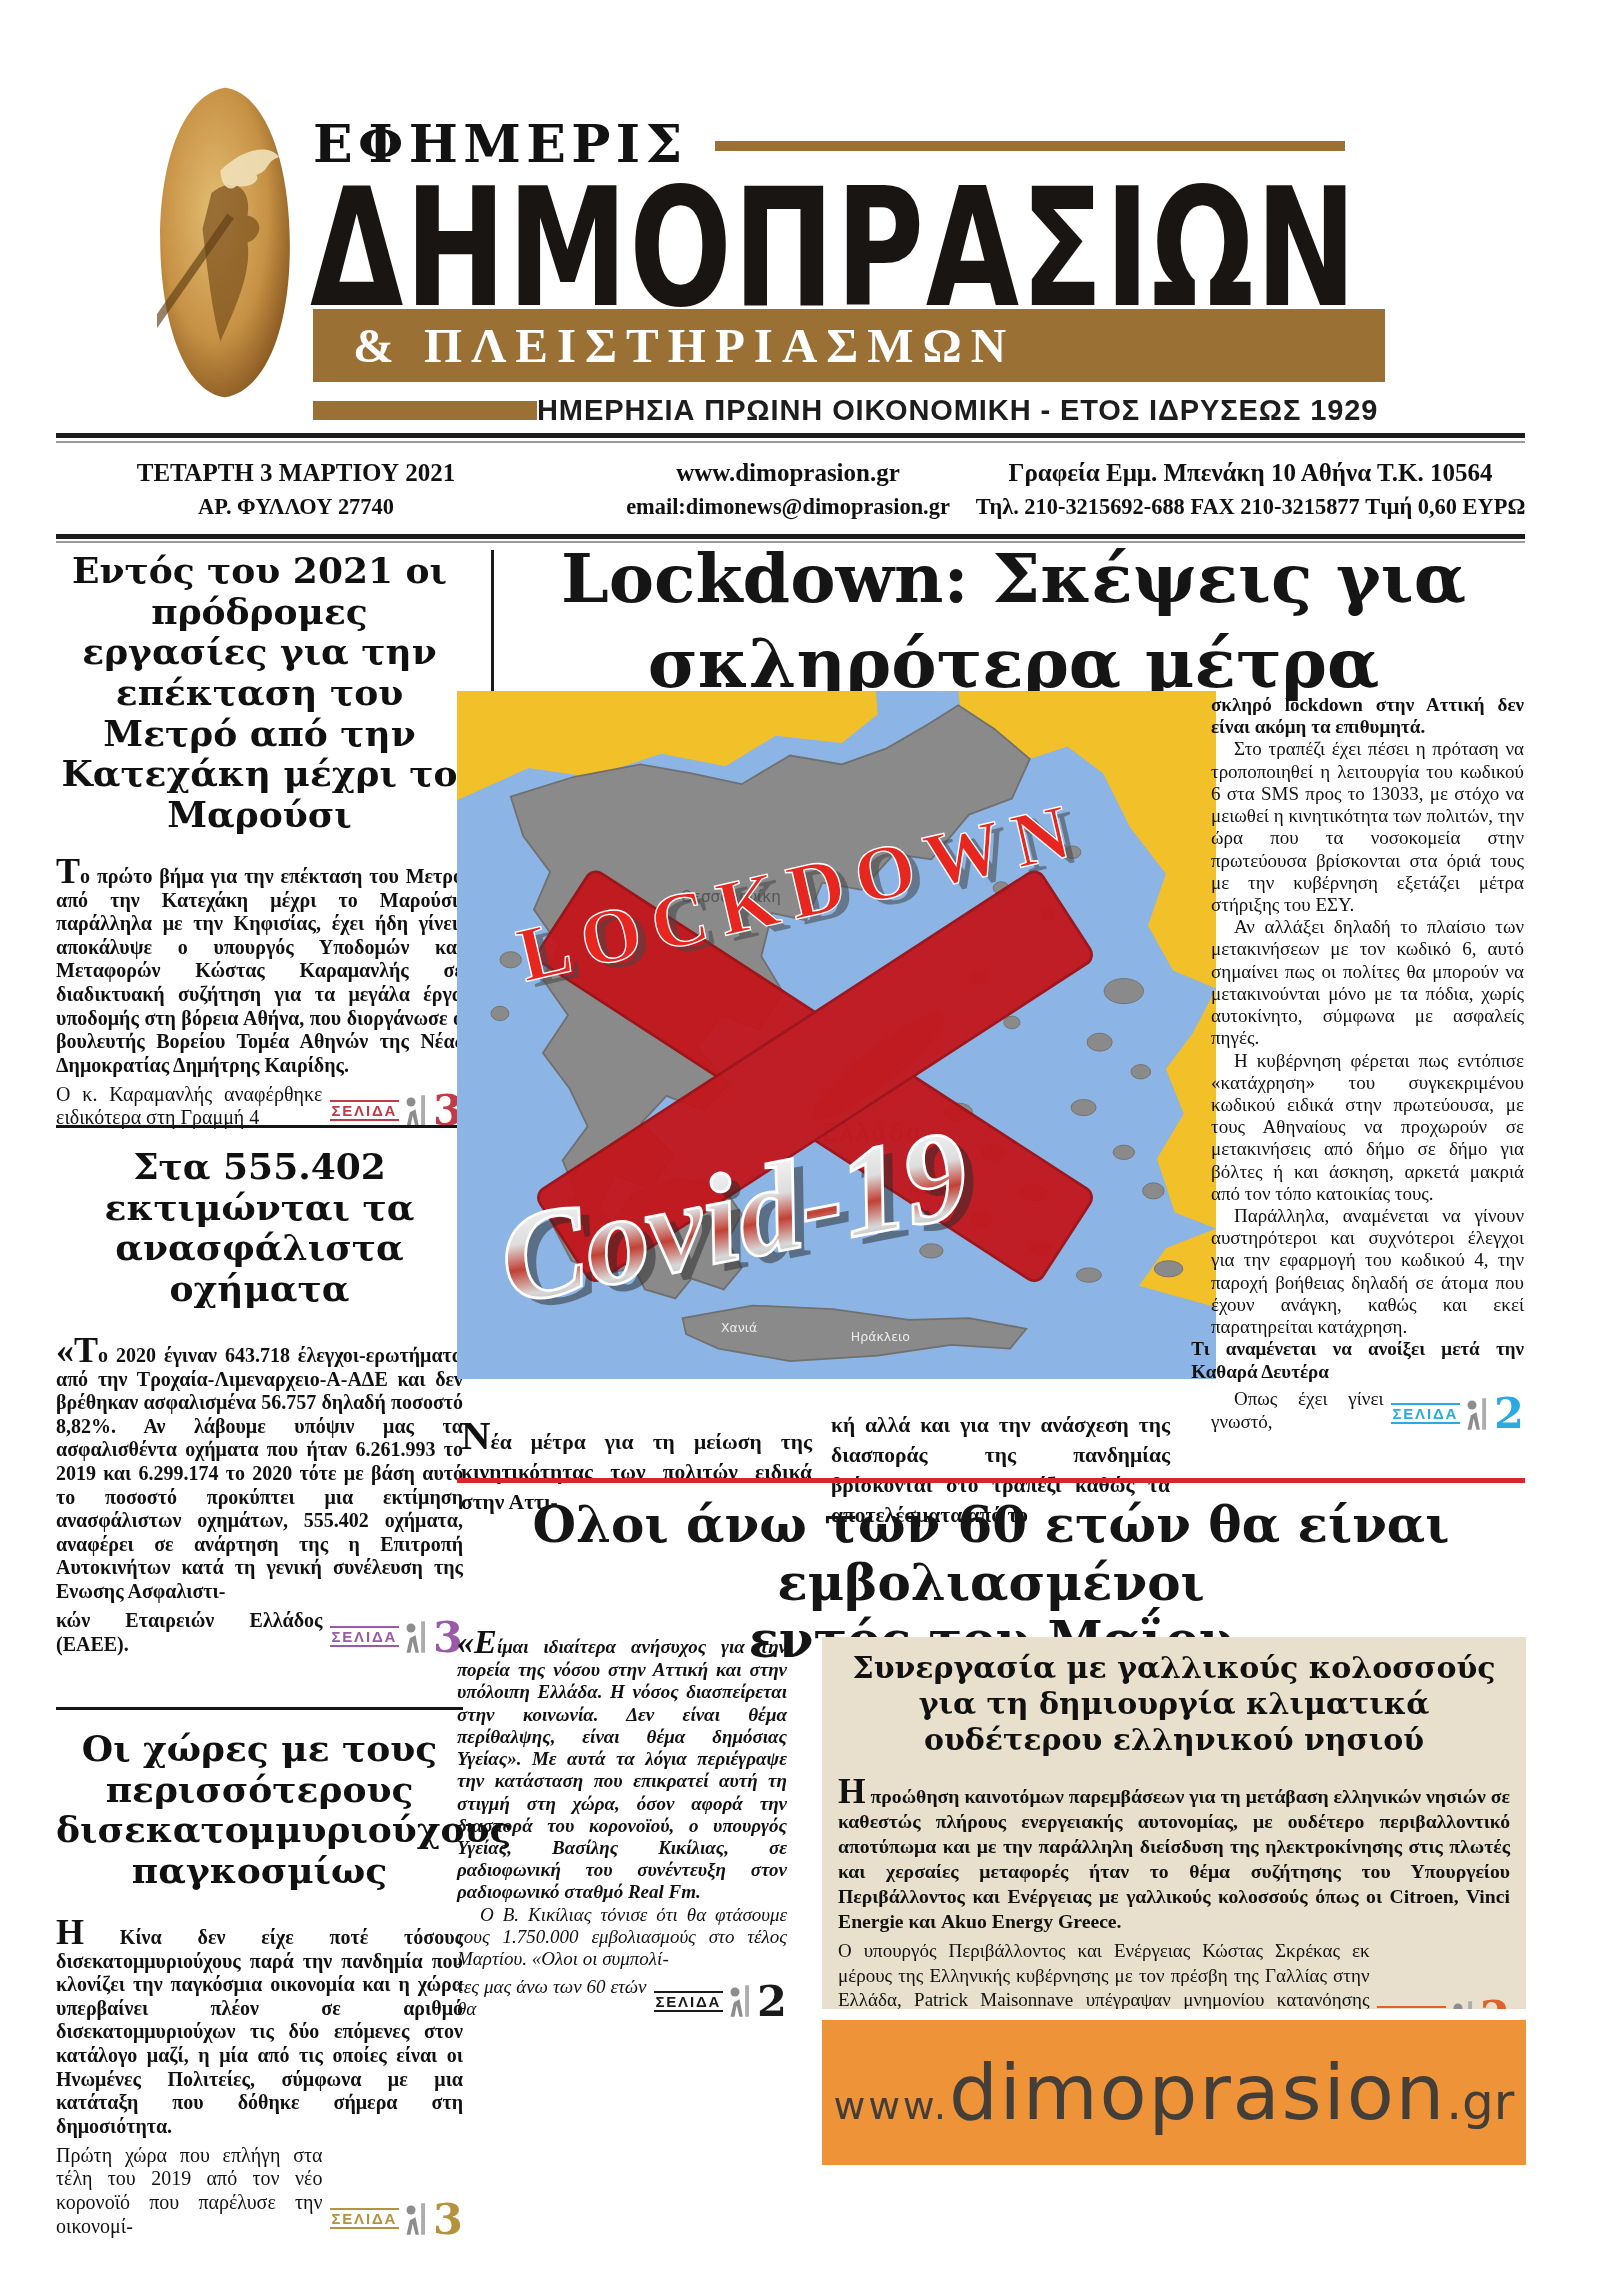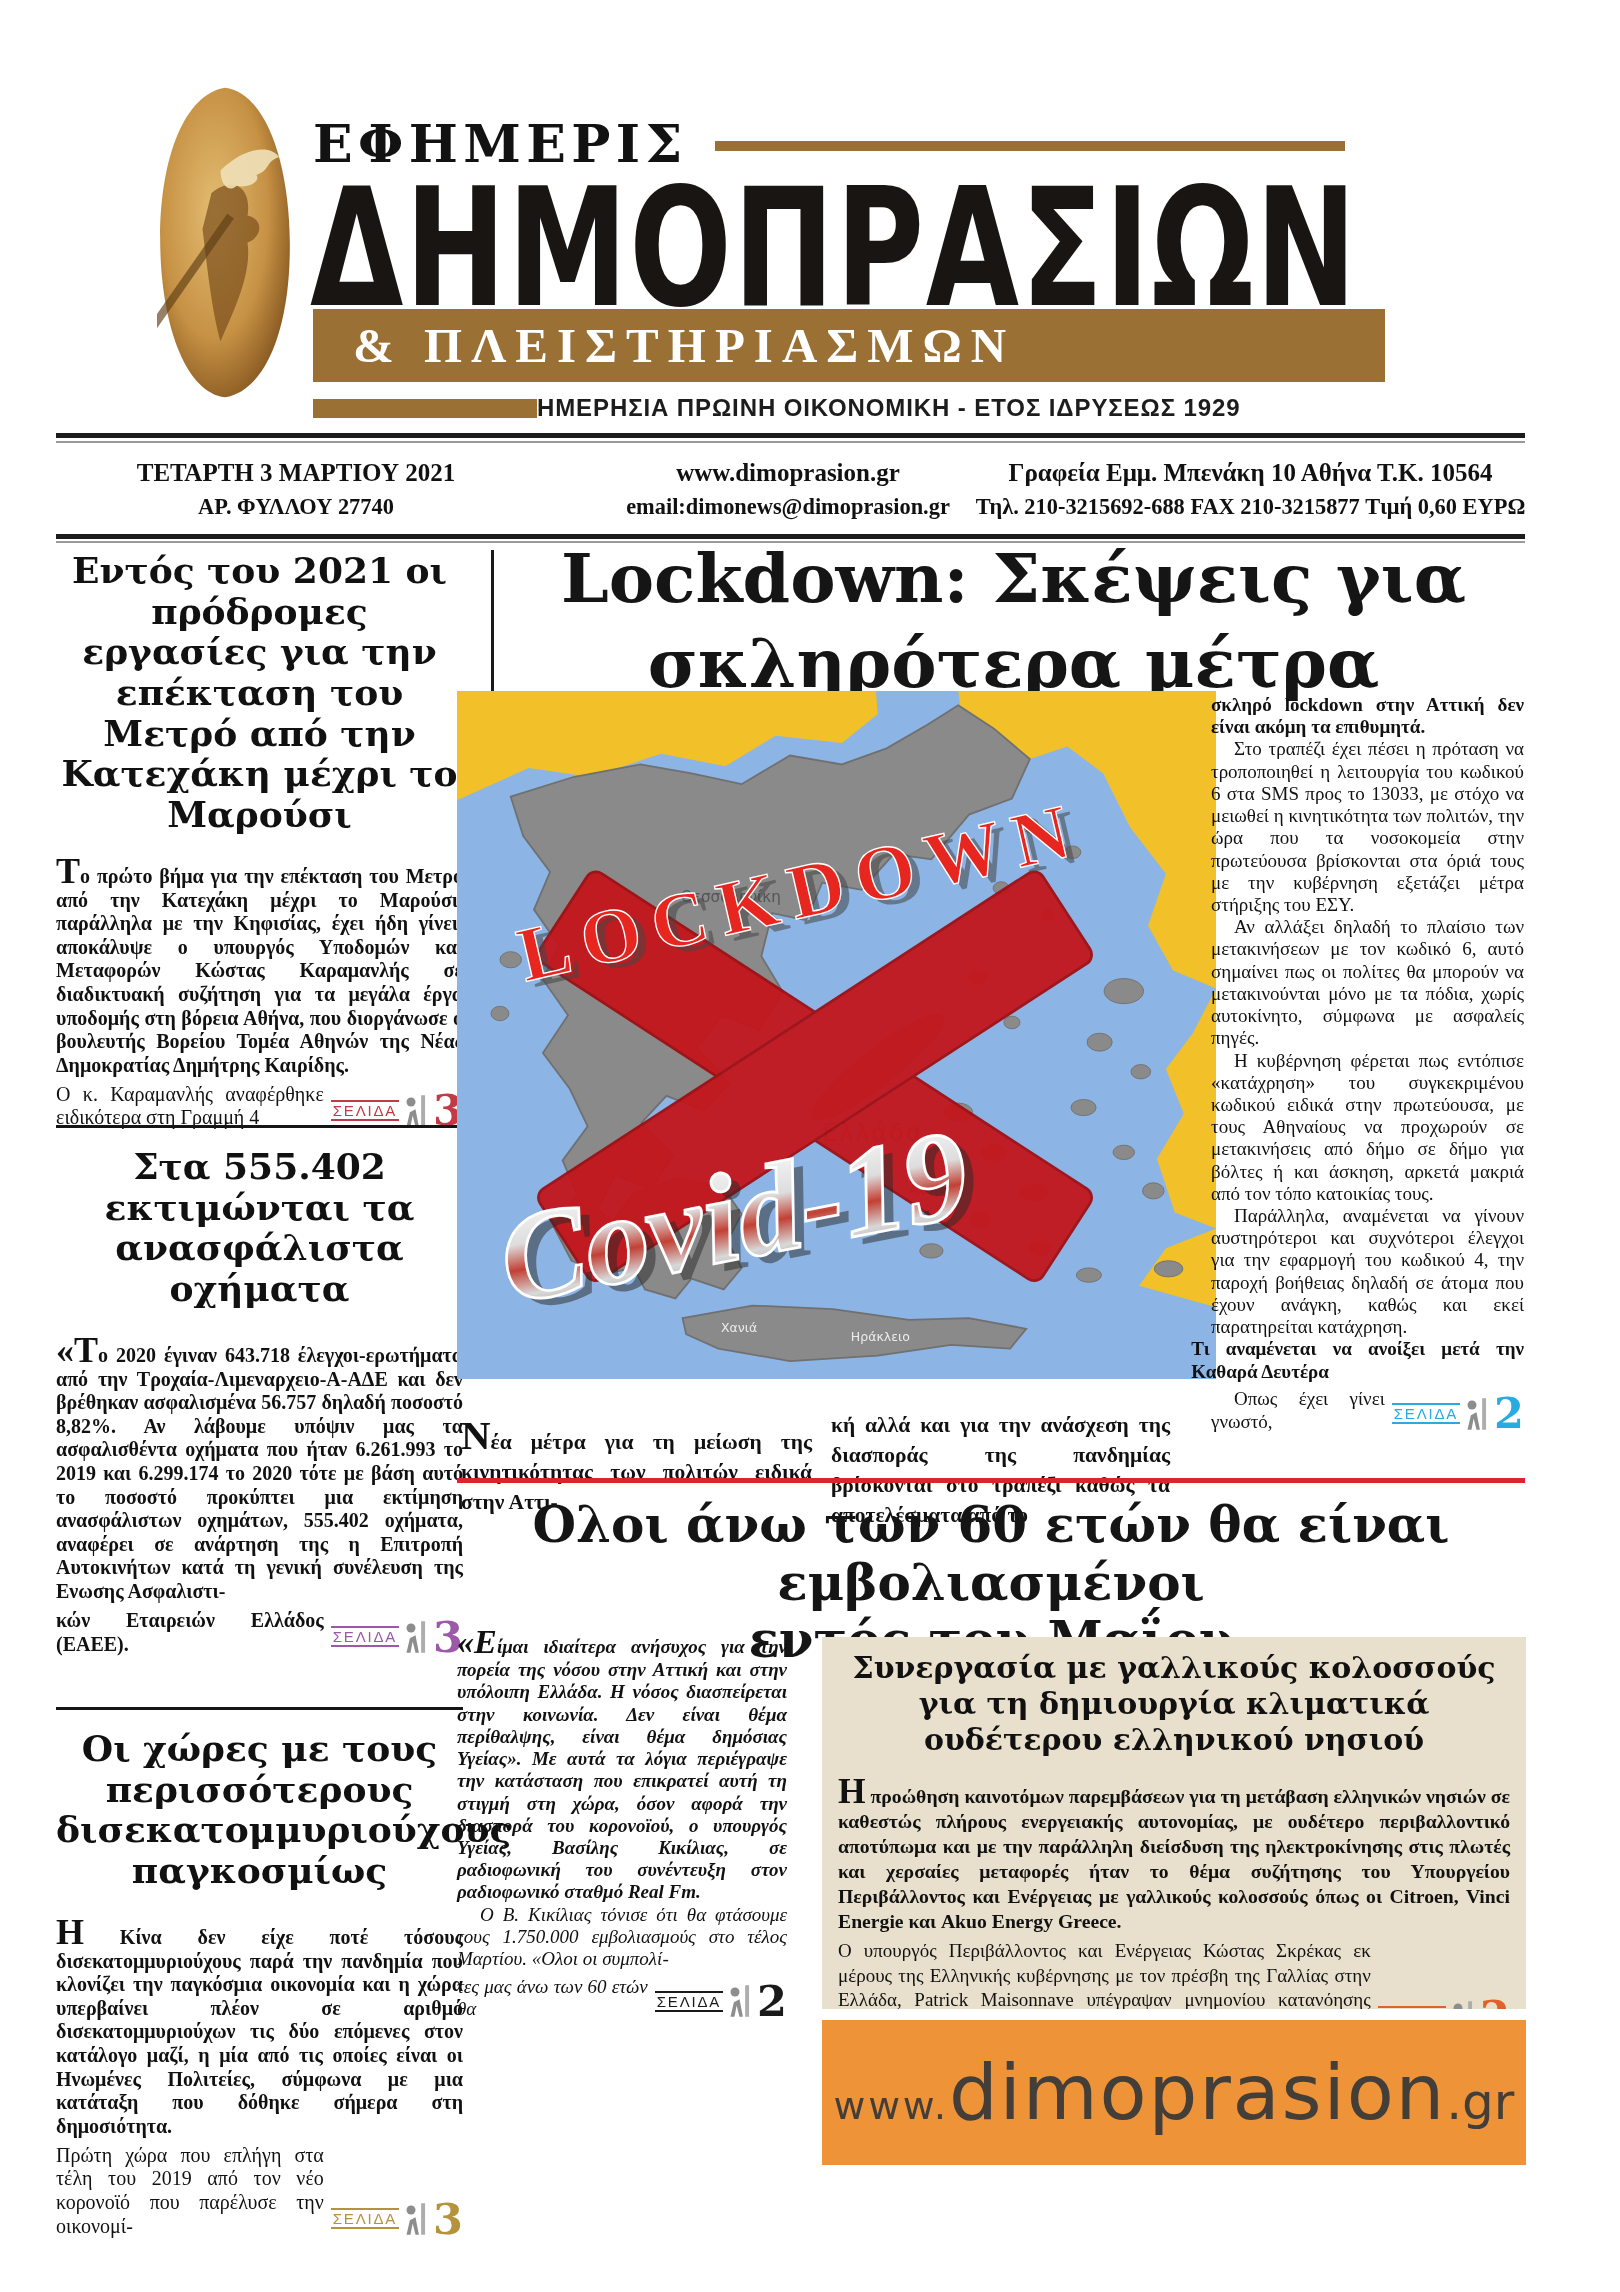--- a/index.html
+++ b/index.html
@@ -19,7 +19,7 @@
   #mast-banner span{color:#fff;font-family:"Liberation Serif",serif;font-weight:bold;font-size:49px;letter-spacing:9px;white-space:nowrap;}
   #tag-row{left:313px;top:394px;width:1032px;display:flex;align-items:center;}
   #tag-bar{width:224px;height:19px;background:#9a7034;flex:0 0 auto;}
-  #tag-text{flex:1;text-align:left;font-family:"Liberation Sans","DejaVu Sans",sans-serif;font-weight:bold;font-size:24px;letter-spacing:0.9px;color:#1d1d1d;white-space:nowrap;}
+  #tag-text{flex:1;text-align:left;font-family:"Liberation Sans","DejaVu Sans",sans-serif;font-weight:bold;font-size:29px;letter-spacing:0.9px;color:#1d1d1d;white-space:nowrap;}
 
   
   .hrule{left:56px;width:1469px;height:4.5px;background:#1c1c1c;}

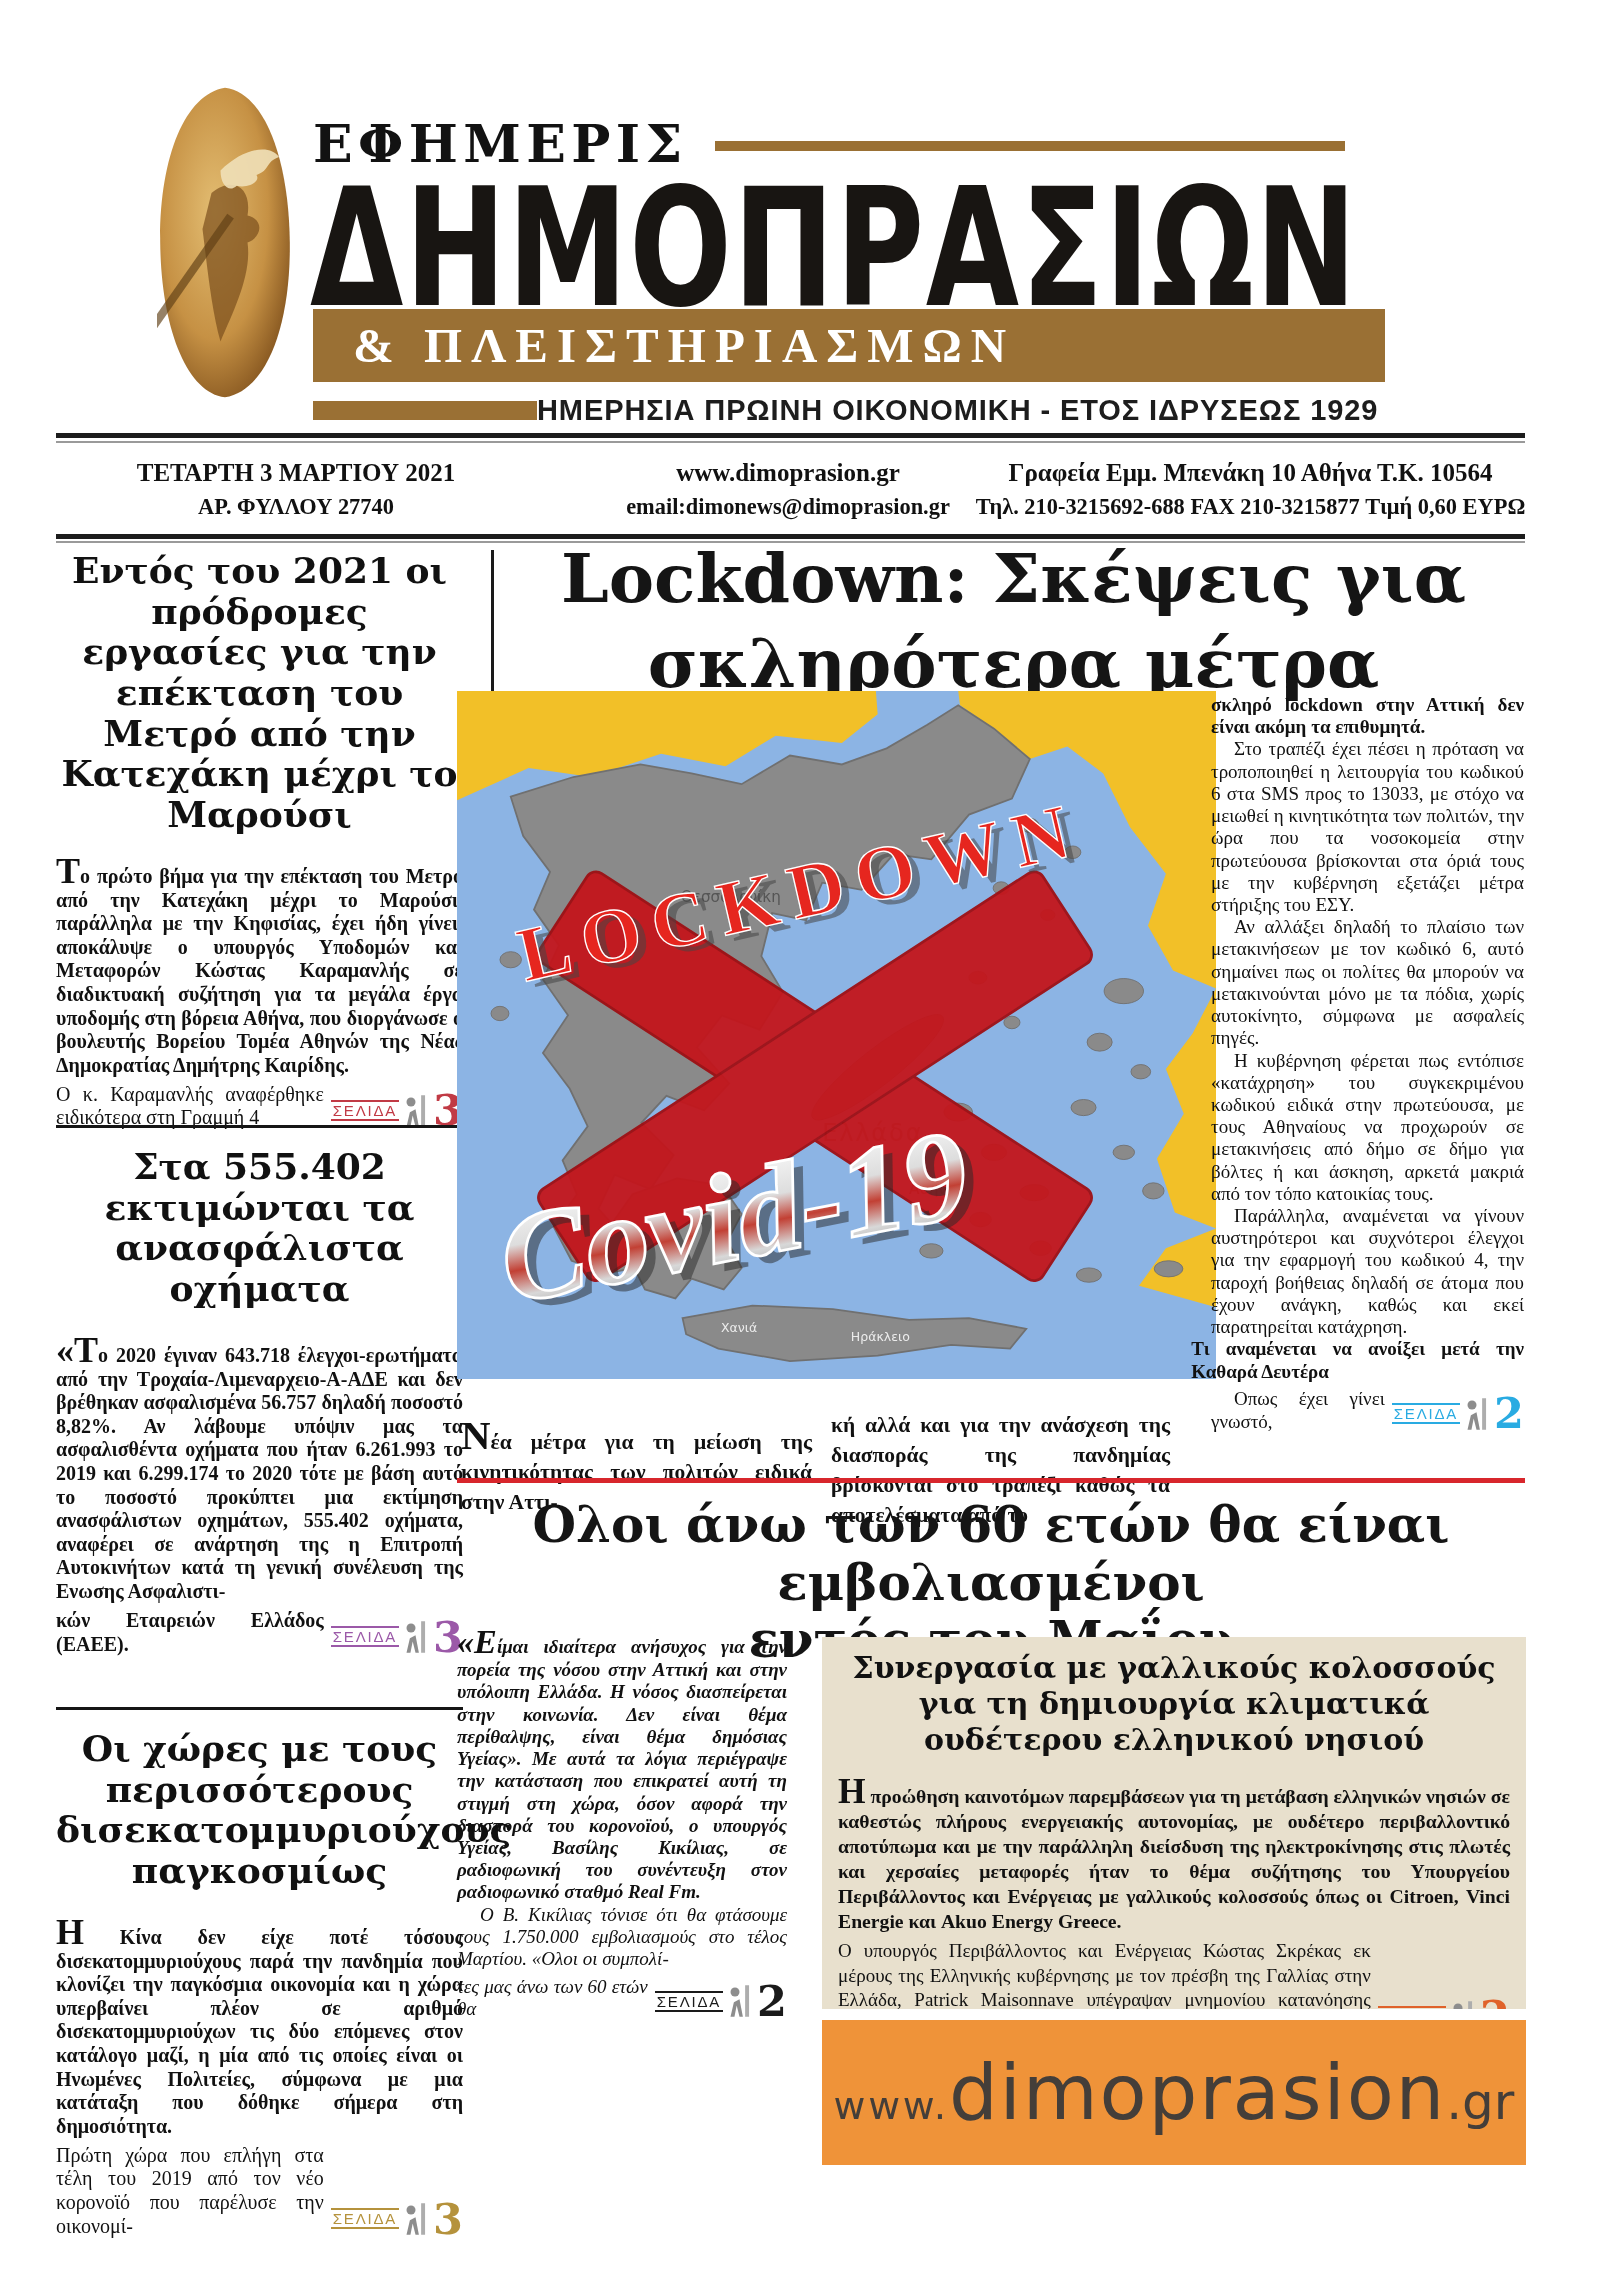--- a/index.html
+++ b/index.html
@@ -46,7 +46,7 @@
 
   
   .pmk{display:inline-flex;align-items:center;flex:0 0 auto;margin-left:7.2px;}
-  .pmk-label{font-family:"Liberation Sans",sans-serif;font-weight:normal;font-size:15px;letter-spacing:1.8px;
+  .pmk-label{font-family:"Liberation Sans",sans-serif;font-weight:bold;font-size:15px;letter-spacing:1.8px;
     border-top:2.7px solid currentColor;border-bottom:2.7px solid currentColor;padding:0.9px 1.8px;line-height:1;}
   .pmk-fig{width:27px;height:34px;margin:0 3.6px;}
   .pmk-num{font-family:"DejaVu Serif",serif;font-weight:bold;font-size:43px;line-height:0.9;}

